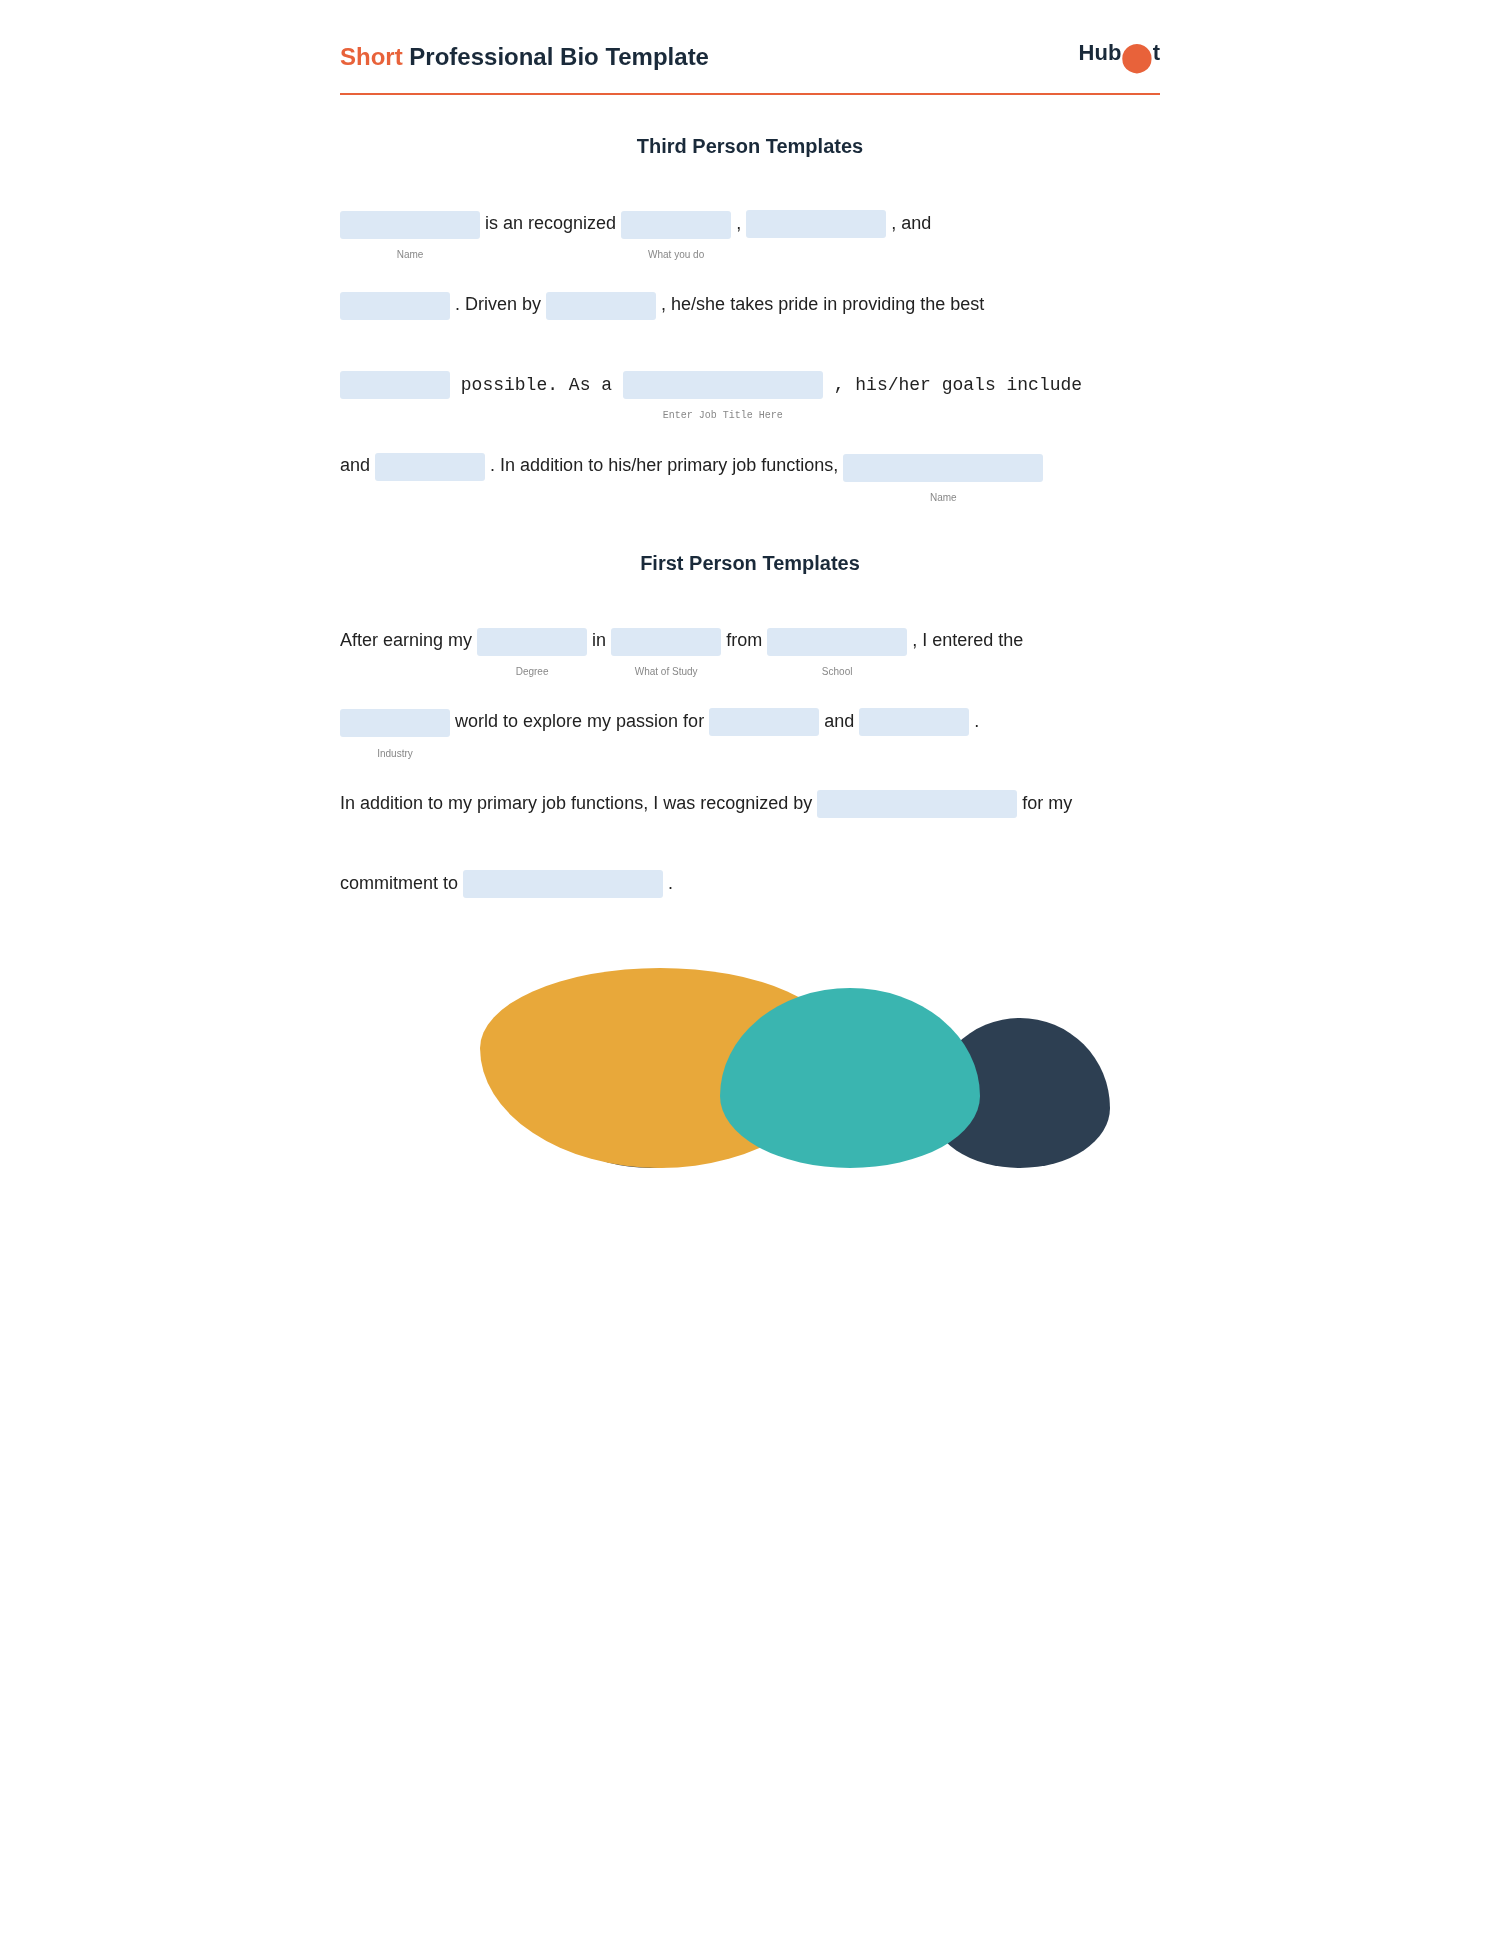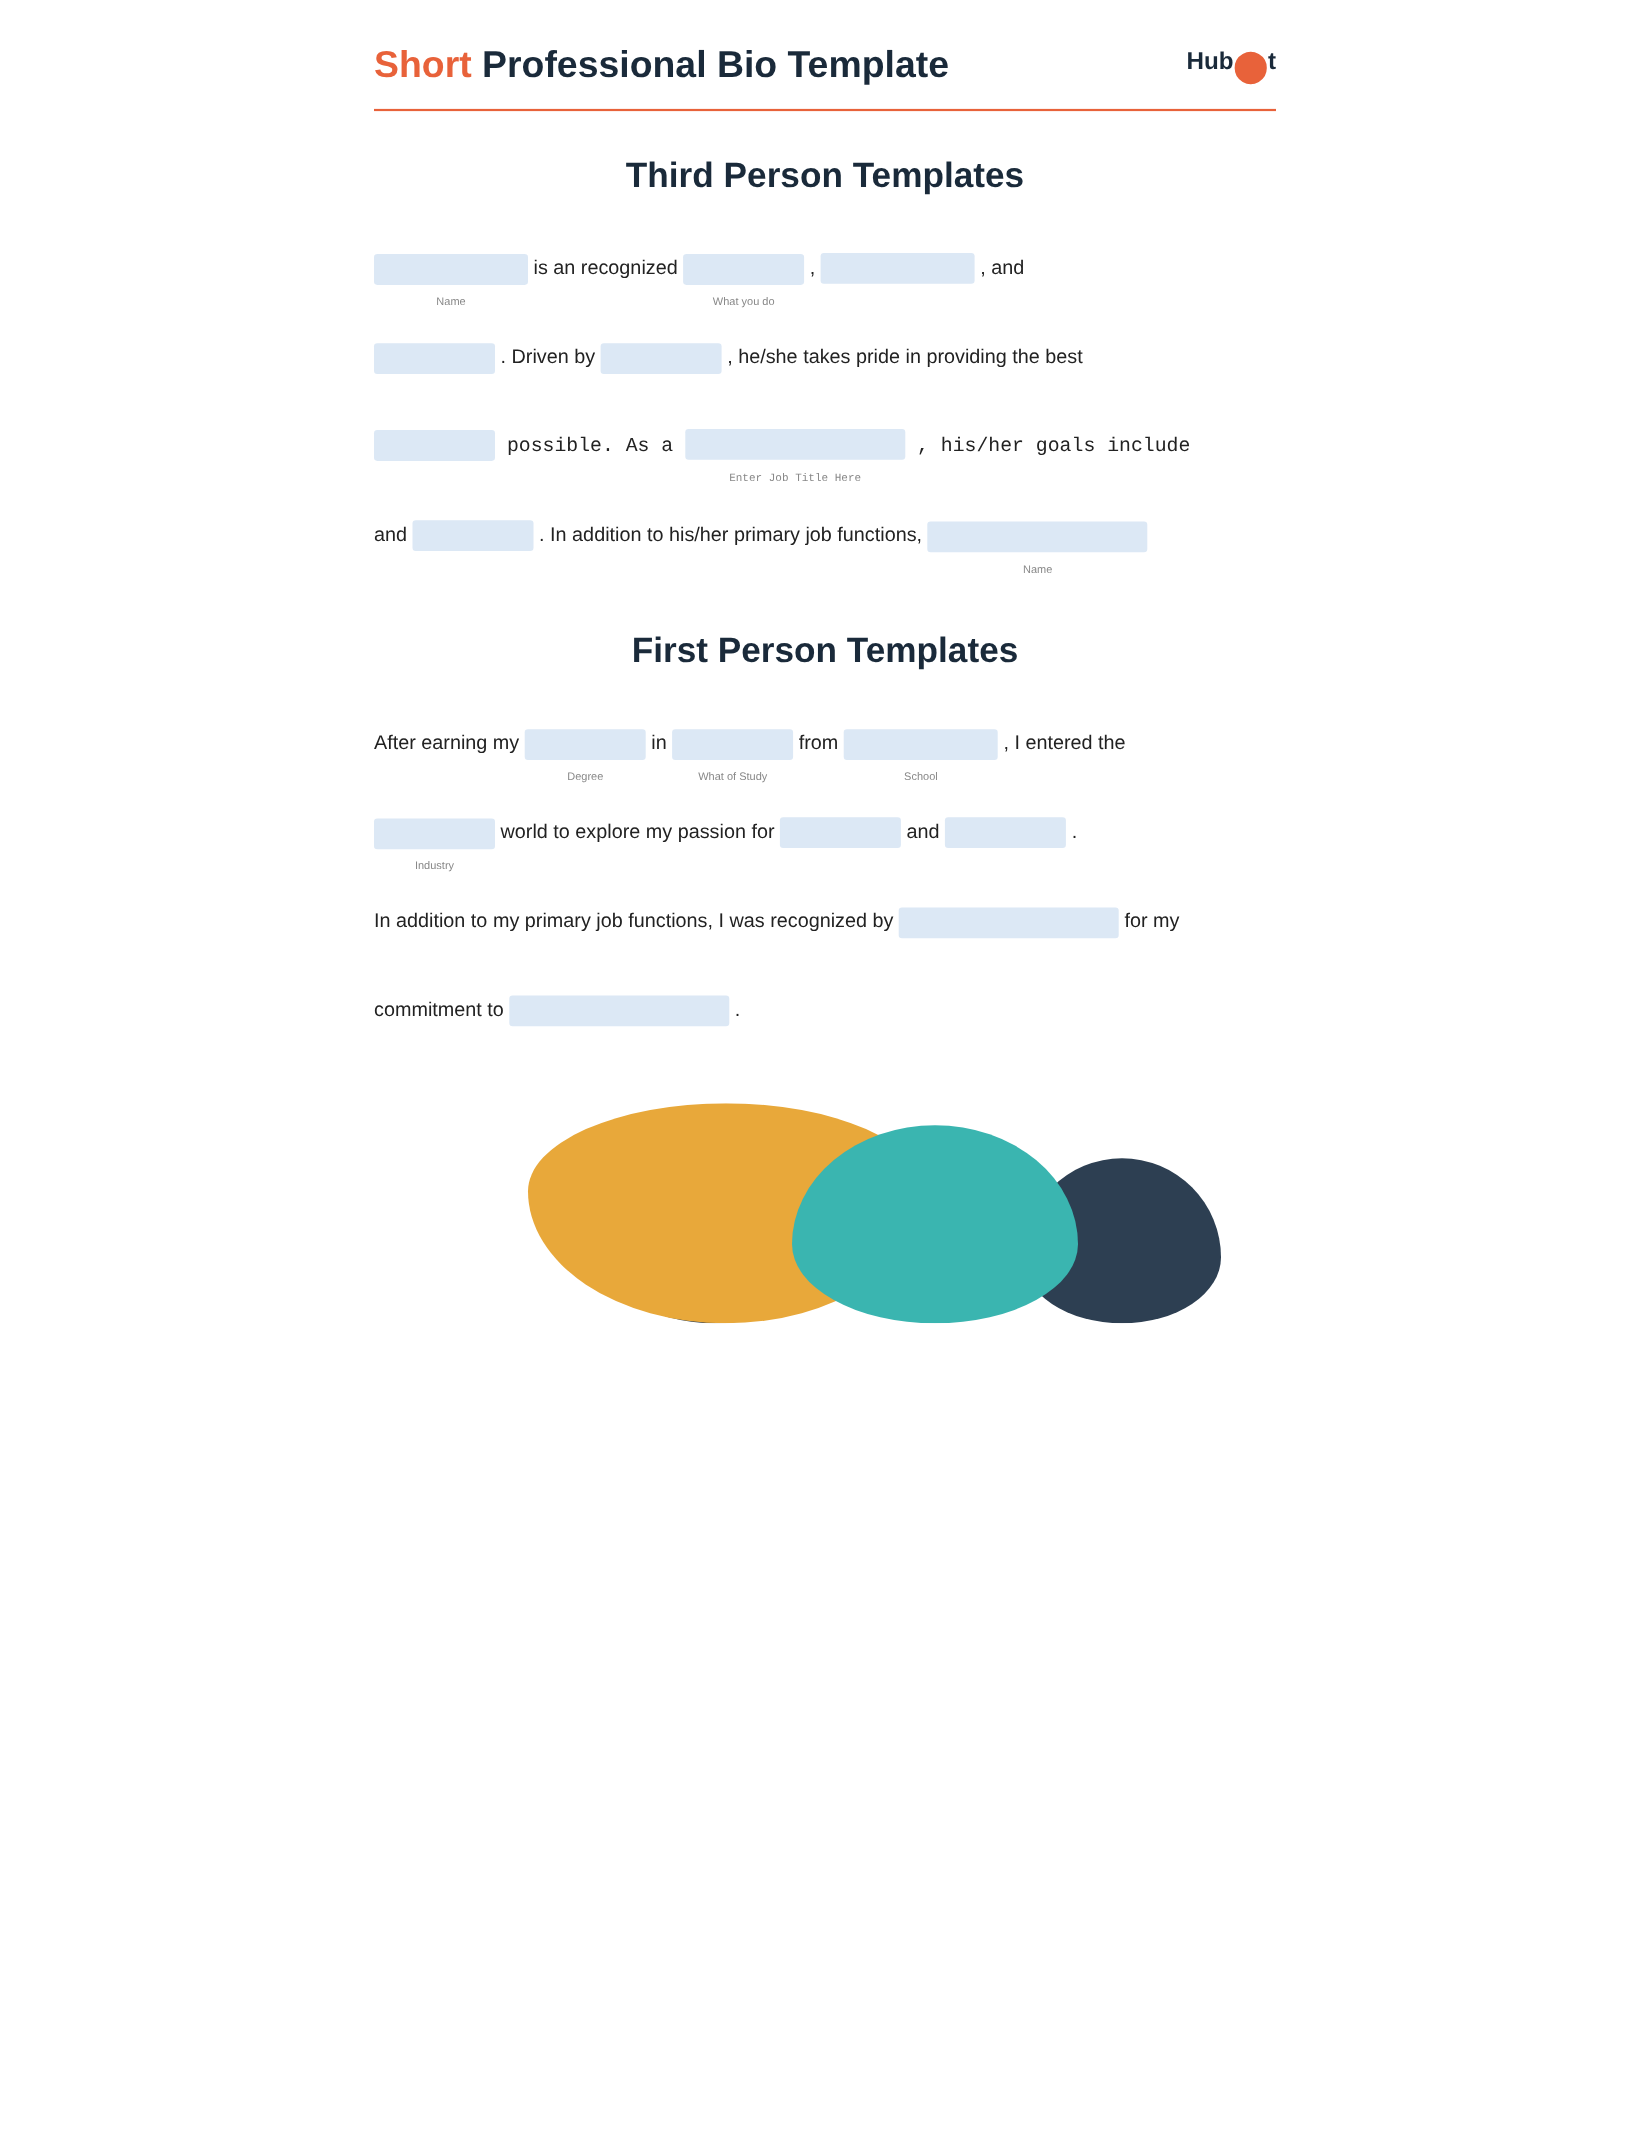--- a/index.html
+++ b/index.html
@@ -25,7 +25,7 @@
     }
 
     .header-title {
-      font-size: 34px;
+      font-size: 24px;
       font-weight: 800;
     }
 

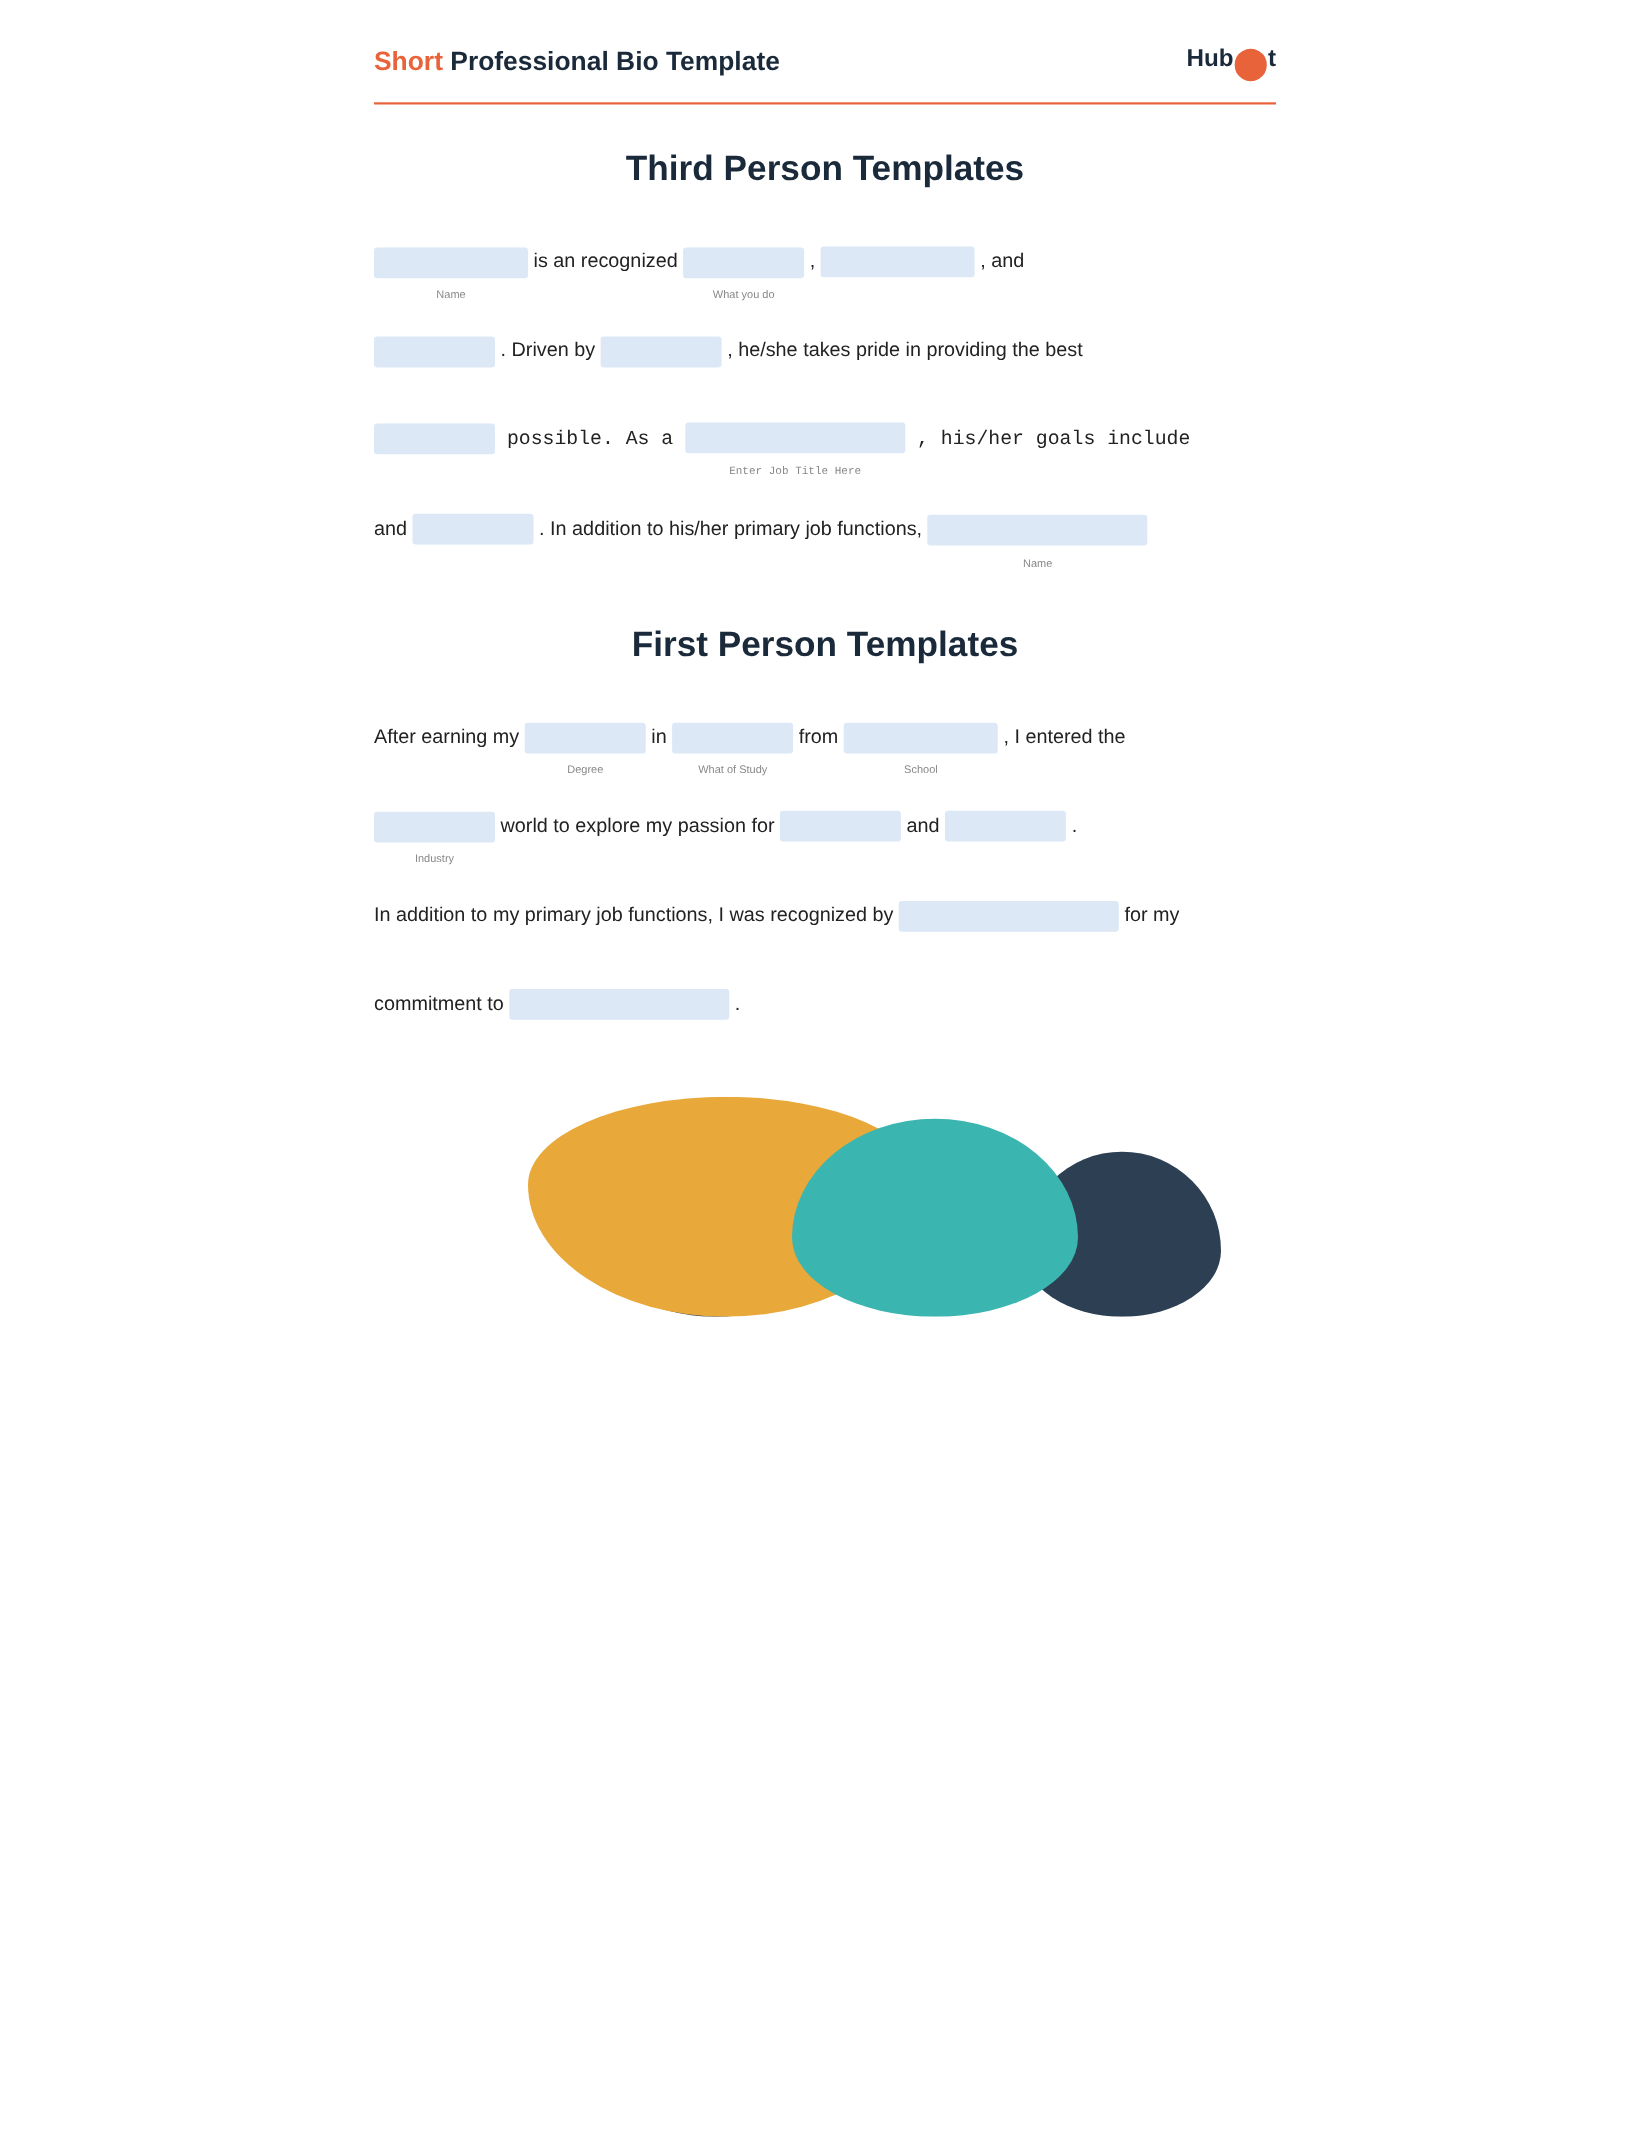--- a/index.html
+++ b/index.html
@@ -57,7 +57,7 @@
 
     .section-title {
       text-align: center;
-      font-size: 32px;
+      font-size: 20px;
       font-weight: 800;
       color: #1a2a3a;
       margin-bottom: 40px;

